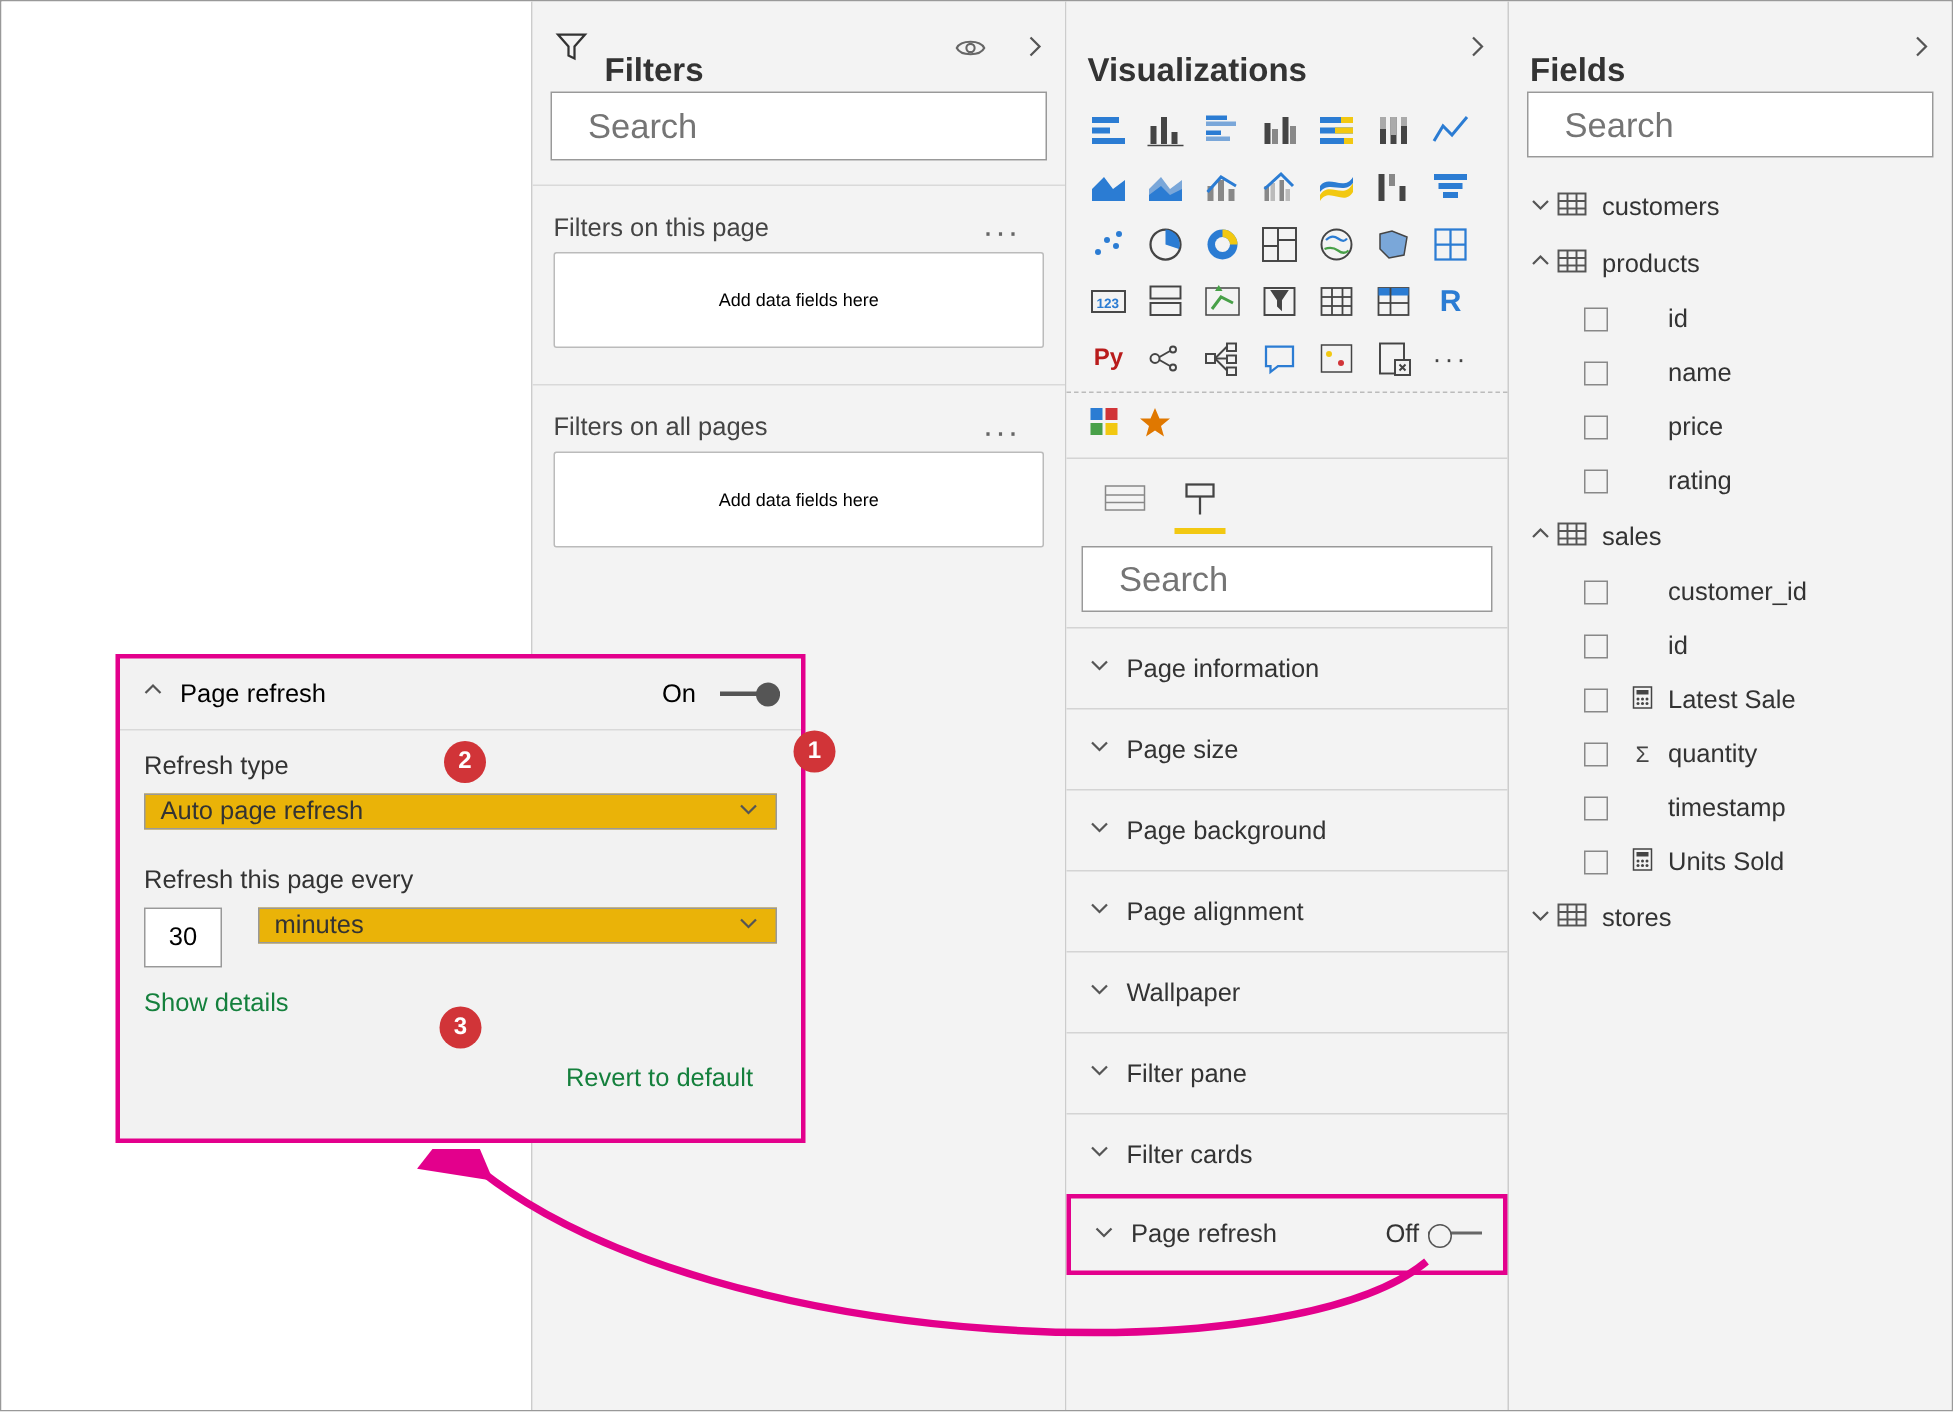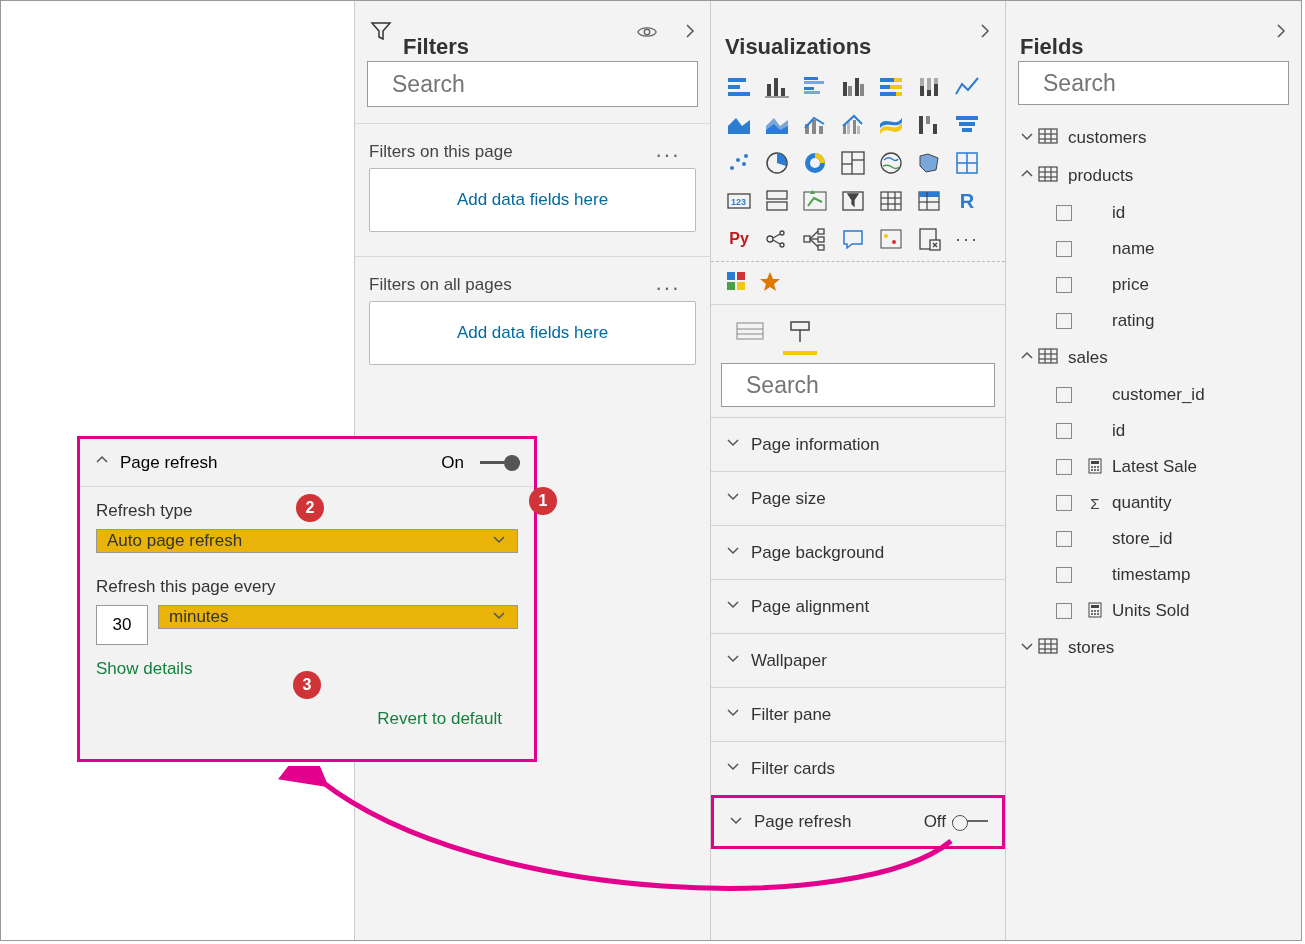--- a/index.html
+++ b/index.html
@@ -23,7 +23,7 @@
 
   .filter-section { border-top: 1px solid #d9d9d9; padding: 18px 14px 24px; }
   .filter-section-title { font-size: 17px; color: #444; margin-bottom: 12px; }
-  .drop-box { border: 1px solid #bbb; background: #fff; border-radius: 2px; height: 64px; display: flex; align-items: center; justify-content: center; color: #0369a1; font-size: 17px; }
+  .drop-box { border: 1px solid #bbb; background: #fff; border-radius: 2px; height: 64px; display: flex; align-items: center; justify-content: center; color: #000000; font-size: 12px; }
   .dots { position: absolute; right: 16px; font-size: 22px; color: #666; letter-spacing: 1px; }
   .filter-row-head { position: relative; height: 20px; margin-bottom: 6px; }
 

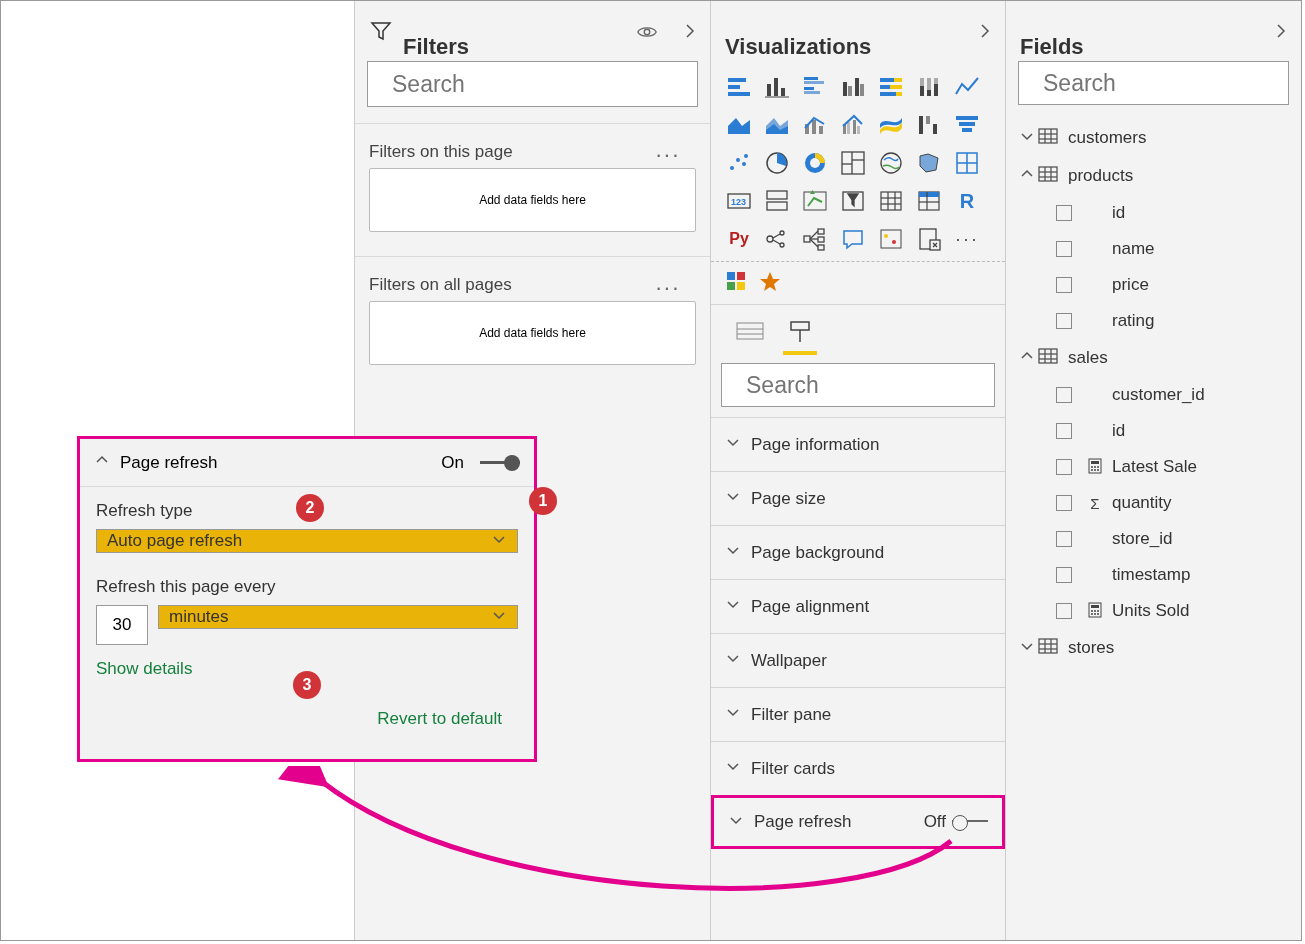--- a/index.html
+++ b/index.html
@@ -655,11 +655,6 @@
           <div class="tree-row">
             <span class="checkbox"></span>
             <span class="field-icon"></span>
-            <span>store_id</span>
-          </div>
-          <div class="tree-row">
-            <span class="checkbox"></span>
-            <span class="field-icon"></span>
             <span>timestamp</span>
           </div>
           <div class="tree-row">

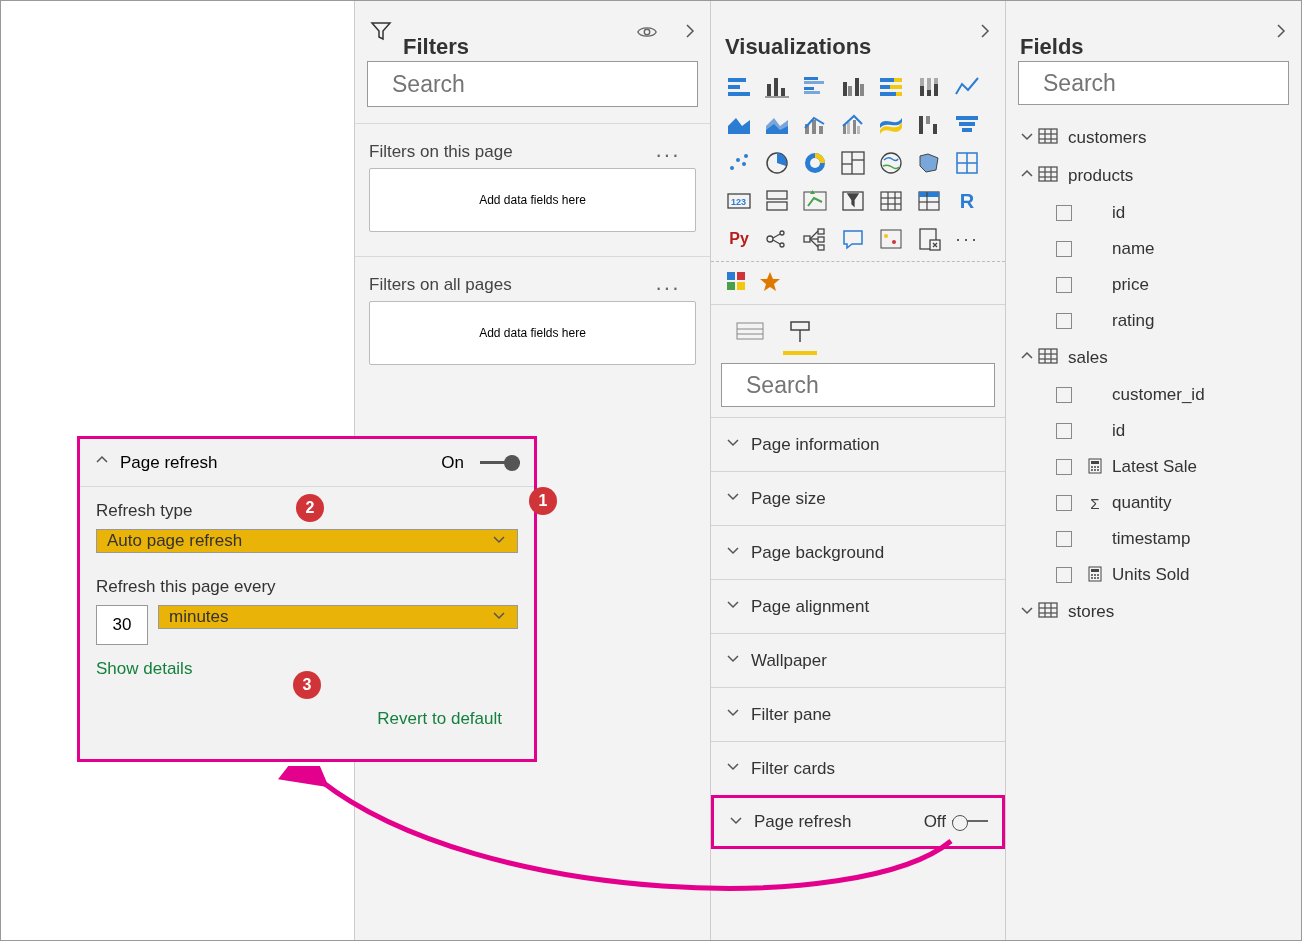--- a/index.html
+++ b/index.html
@@ -67,7 +67,7 @@
   .dropdown { height: 24px; border: 1px solid #999; background: #eab308; display: flex; align-items: center; padding: 0 10px; font-size: 17px; color: #333; position: relative; margin-bottom: 24px;}
   .dropdown .dd-chev { margin-left: auto; color: #666; }
   .num-input { width: 52px; height: 40px; border: 1px solid #999; background:#fff; text-align:center; font-size:17px; }
-  .row-flex { display: flex; gap: 10px; margin-bottom: 14px; }
+  .row-flex { display: flex; gap: 24px; margin-bottom: 14px; }
   .row-flex .dropdown { flex:1; margin-bottom:0; }
   .link { color: #15803d; font-size: 17px; cursor: pointer; }
   .revert { text-align: right; padding: 30px 16px 16px 0; }

